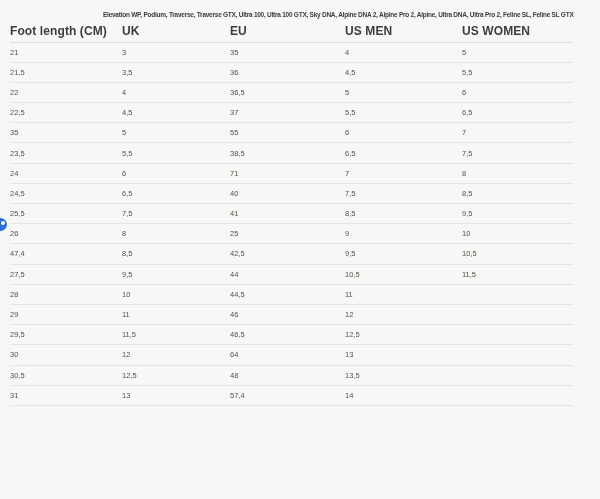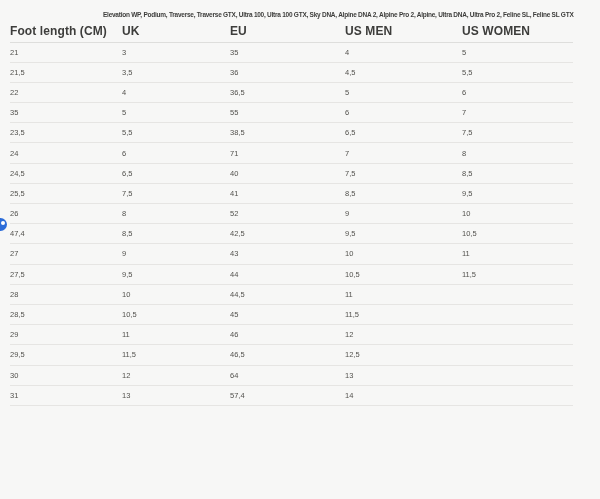--- a/index.html
+++ b/index.html
@@ -126,6 +126,13 @@
           <td>6</td>
         </tr>
         <tr>
+          <td>22,5</td>
+          <td>4,5</td>
+          <td>37</td>
+          <td>5,5</td>
+          <td>6,5</td>
+        </tr>
+        <tr>
           <td>35</td>
           <td>5</td>
           <td>55</td>

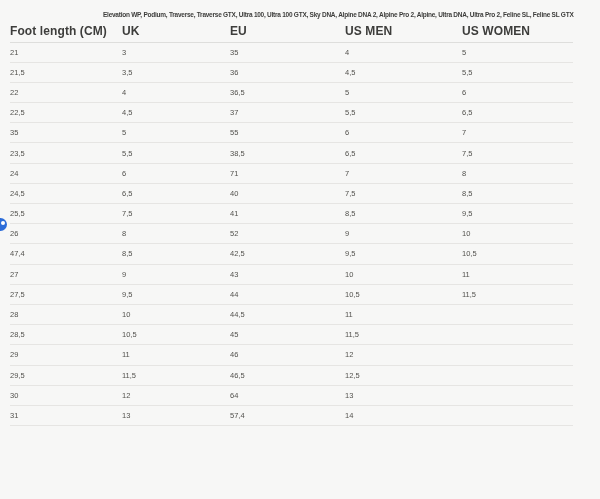--- a/index.html
+++ b/index.html
@@ -170,7 +170,7 @@
         <tr>
           <td>26</td>
           <td>8</td>
-          <td>52</td>
+          <td>25</td>
           <td>9</td>
           <td>10</td>
         </tr>

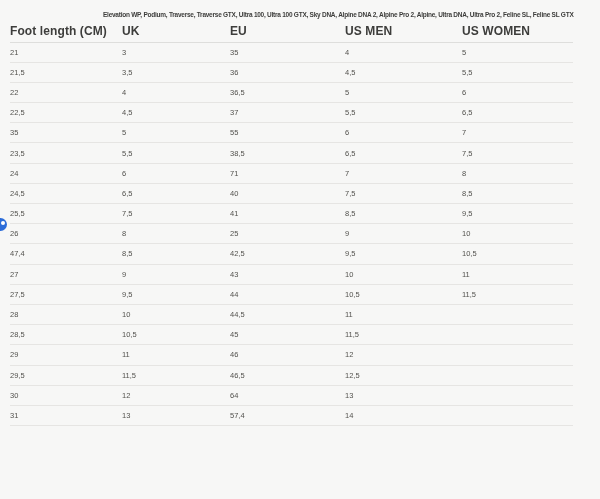--- a/index.html
+++ b/index.html
@@ -182,13 +182,6 @@
           <td>10,5</td>
         </tr>
         <tr>
-          <td>27</td>
-          <td>9</td>
-          <td>43</td>
-          <td>10</td>
-          <td>11</td>
-        </tr>
-        <tr>
           <td>27,5</td>
           <td>9,5</td>
           <td>44</td>

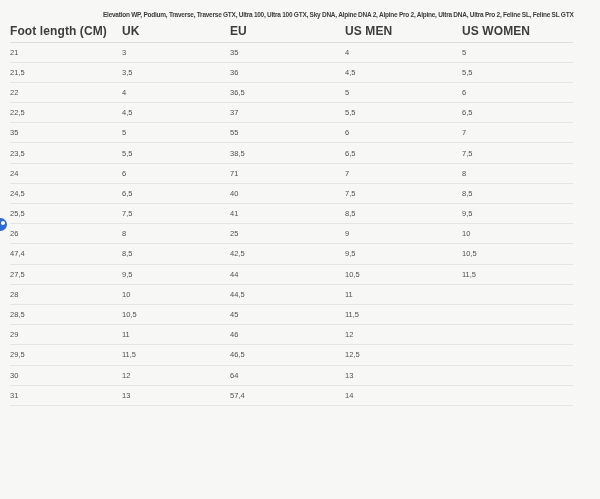--- a/index.html
+++ b/index.html
@@ -196,13 +196,6 @@
           <td></td>
         </tr>
         <tr>
-          <td>28,5</td>
-          <td>10,5</td>
-          <td>45</td>
-          <td>11,5</td>
-          <td></td>
-        </tr>
-        <tr>
           <td>29</td>
           <td>11</td>
           <td>46</td>

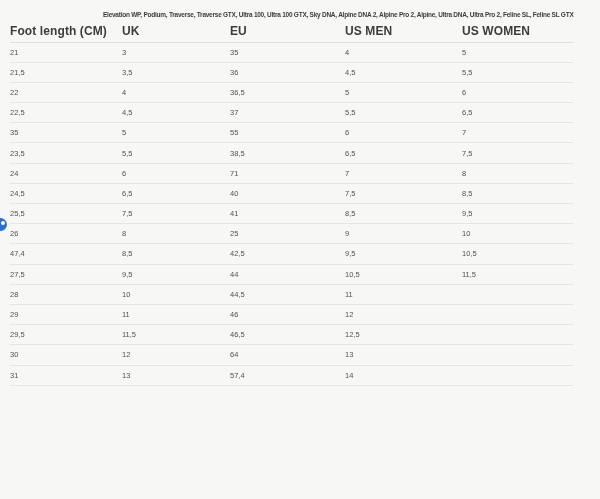--- a/index.html
+++ b/index.html
@@ -217,6 +217,13 @@
           <td></td>
         </tr>
         <tr>
+          <td>30,5</td>
+          <td>12,5</td>
+          <td>48</td>
+          <td>13,5</td>
+          <td></td>
+        </tr>
+        <tr>
           <td>31</td>
           <td>13</td>
           <td>57,4</td>

